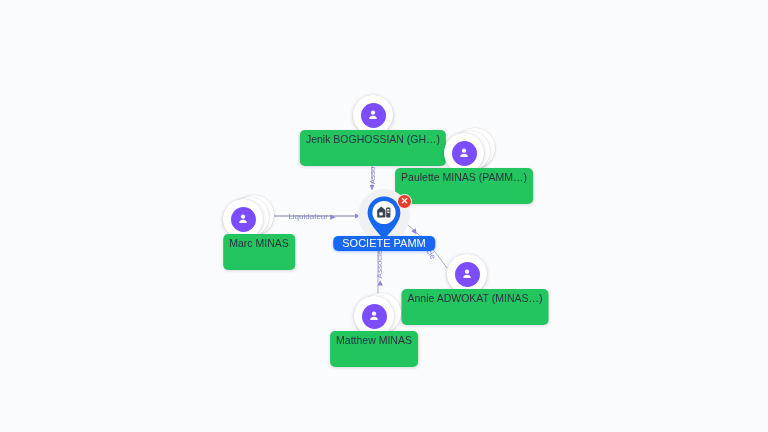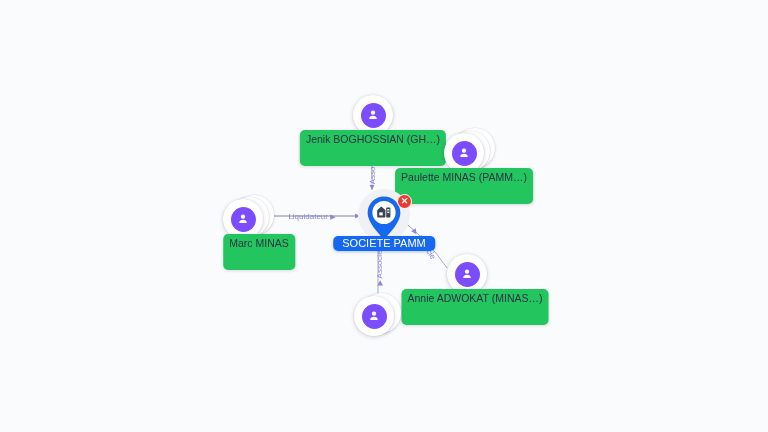--- a/index.html
+++ b/index.html
@@ -258,6 +258,7 @@
       </div>
     </div>
   </div>
+  <div class="node-label" style="left:374px; top:331px;">Matthew MINAS</div>
 
   <div id="company-node" style="left:384px; top:215px;">
     <div class="pin-halo"></div>

